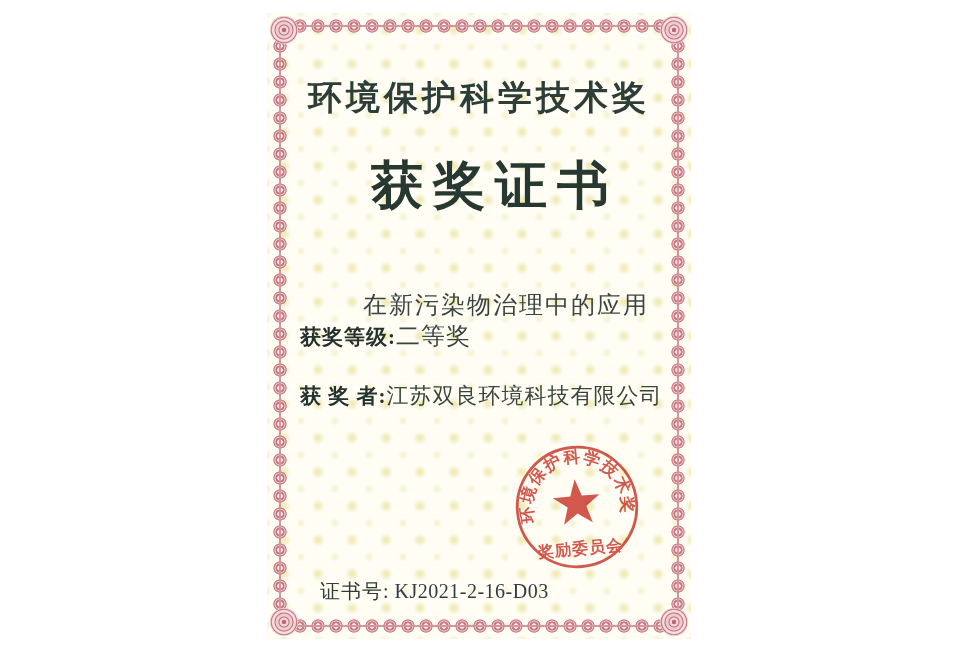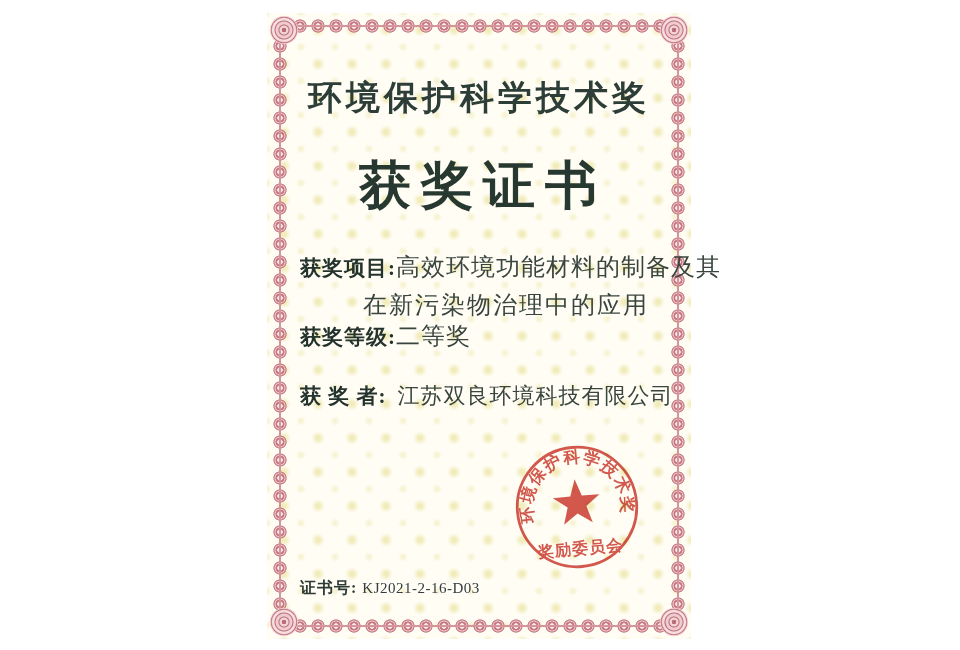--- a/index.html
+++ b/index.html
@@ -69,7 +69,7 @@
     color: #2c3e37;
   }
   .main-title {
-    position: absolute; left: 4px; top: 138px; width: 100%;
+    position: absolute; left: 16px; top: 138px; width: 100%;
     text-align: center;
     font-size: 52px; font-weight: bold; letter-spacing: 10px;
     color: #273830;

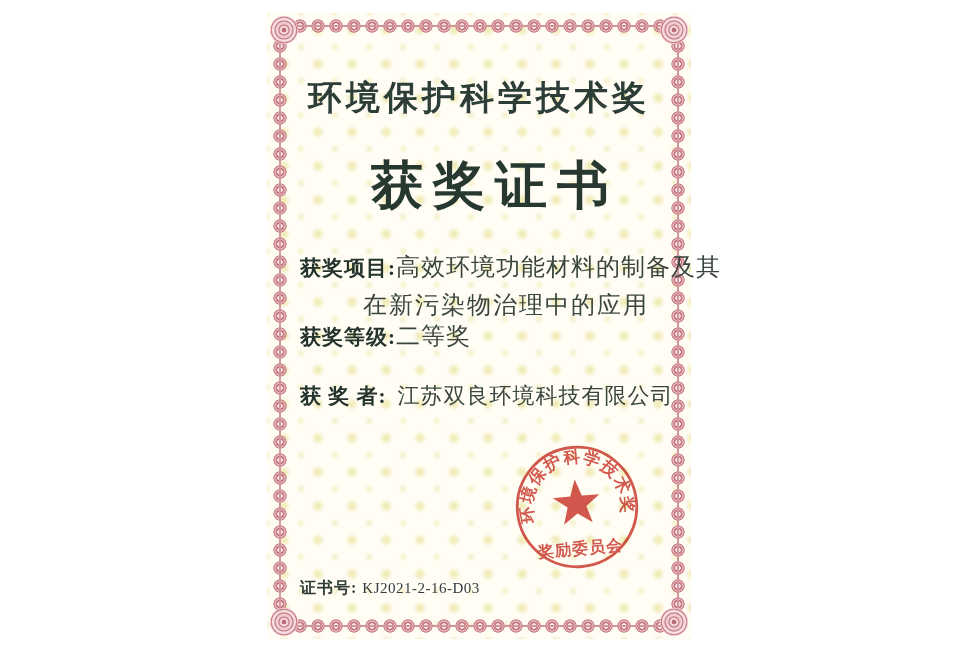--- a/index.html
+++ b/index.html
@@ -120,9 +120,6 @@
     <div class="header-title">环境保护科学技术奖</div>
     <div class="main-title">获奖证书</div>
 
-    <div class="line line-project1">
-      <span class="lbl">获奖项目:</span><span class="val">高效环境功能材料的制备及其</span>
-    </div>
     <div class="line line-project2">在新污染物治理中的应用</div>
 
     <div class="line line-grade">

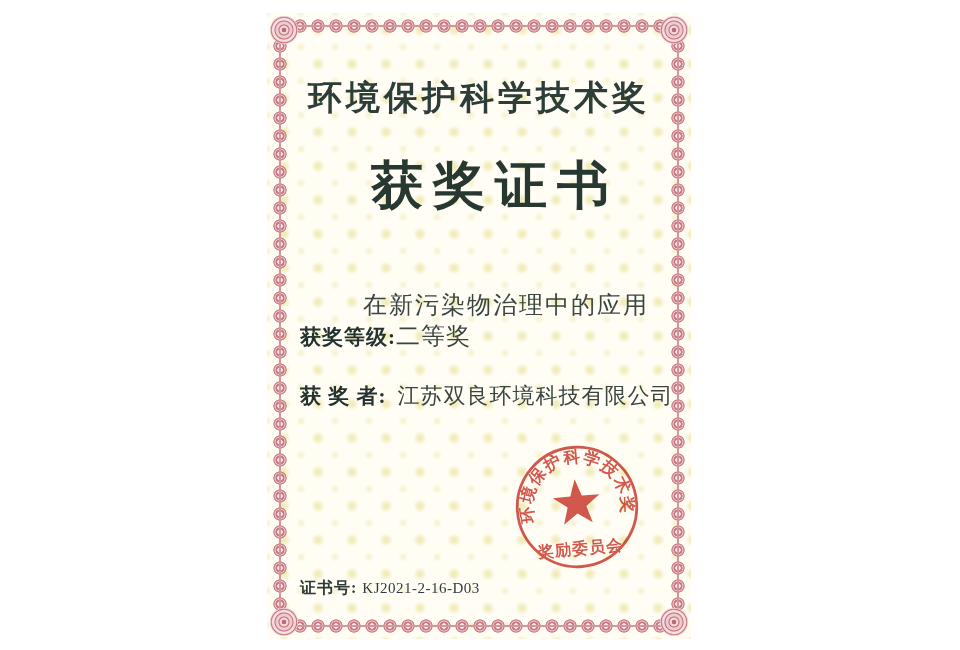--- a/index.html
+++ b/index.html
@@ -81,7 +81,7 @@
   .line-project2 { left: 96px; top: 276px; font-size: 24px; letter-spacing: 2px; color:#39453e; }
   .line-grade    { left: 33px; top: 307px; }
   .line-winner   { left: 33px; top: 368px; }
-  .line-winner .val { font-size: 22px; margin-left: 11px; }
+  .line-winner .val { font-size: 22px; }
   .line-note     { left: 123px; top: 401px; font-size: 21px; letter-spacing: 1px; color:#39453e; }
 
   .date-line {

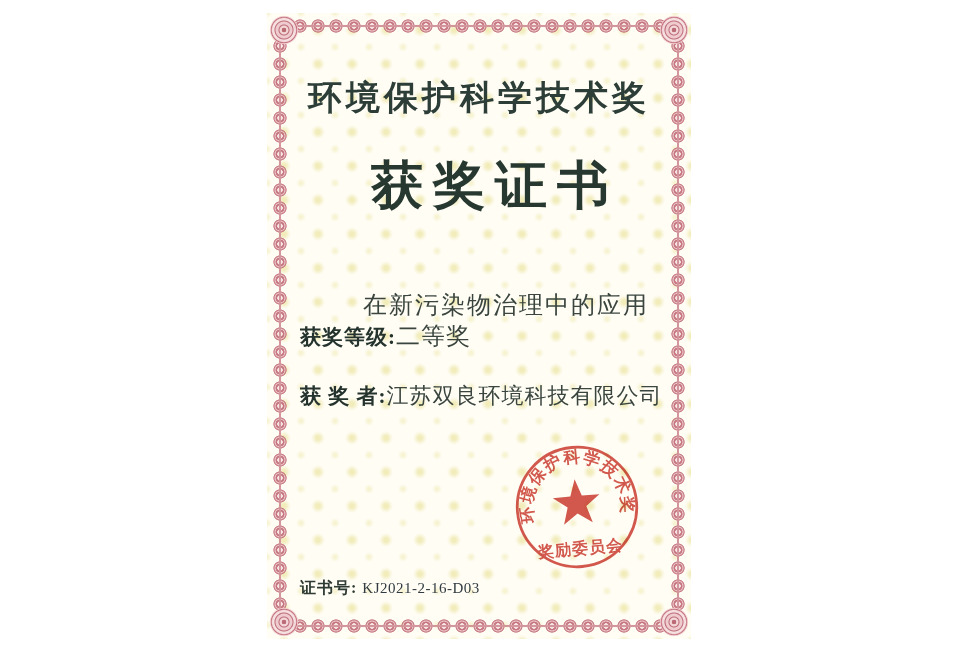--- a/index.html
+++ b/index.html
@@ -90,7 +90,7 @@
     color: #a84a36; white-space: nowrap;
   }
   .certno-line { position: absolute; left: 33px; top: 565px; white-space: nowrap; }
-  .certno-line .lbl { font-size: 16px; font-weight: bold; color: #2e3a34; letter-spacing: 1px; }
+  .certno-line .lbl { font-size: 20px; font-weight: normal; color: #2e3a34; letter-spacing: 1px; margin-left: 20px; }
   .certno-line .val { font-size: 15px; color: #313b41; margin-left: 5px; letter-spacing: 0.5px; }
 
   

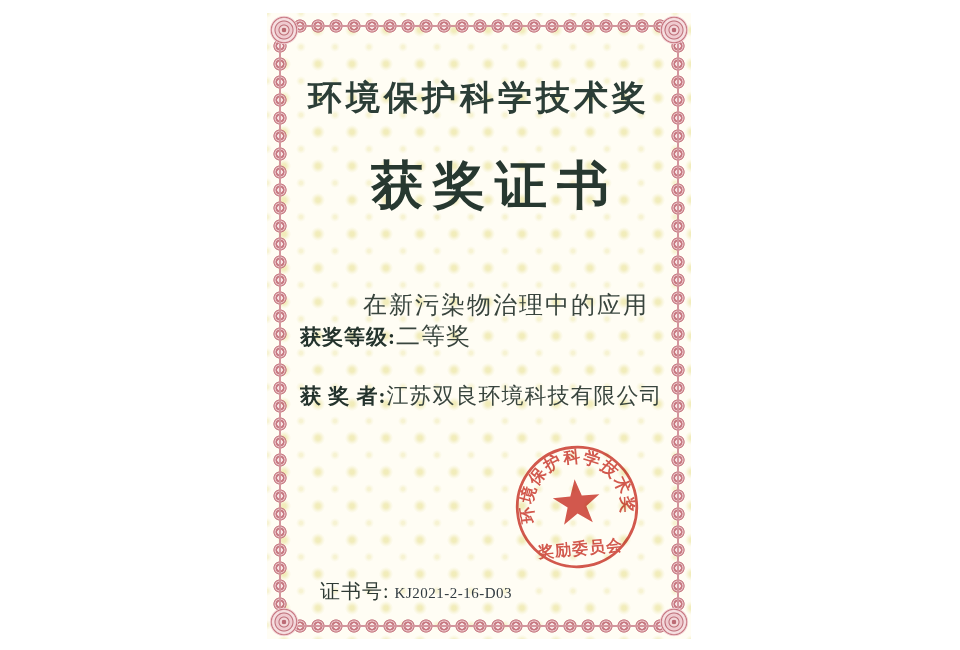--- a/index.html
+++ b/index.html
@@ -91,7 +91,7 @@
   }
   .certno-line { position: absolute; left: 33px; top: 565px; white-space: nowrap; }
   .certno-line .lbl { font-size: 20px; font-weight: normal; color: #2e3a34; letter-spacing: 1px; margin-left: 20px; }
-  .certno-line .val { font-size: 15px; color: #313b41; margin-left: 5px; letter-spacing: 0.5px; }
+  .certno-line .val { font-size: 20px; color: #313b41; margin-left: 5px; letter-spacing: 0.5px; }
 
   
   .seal {

